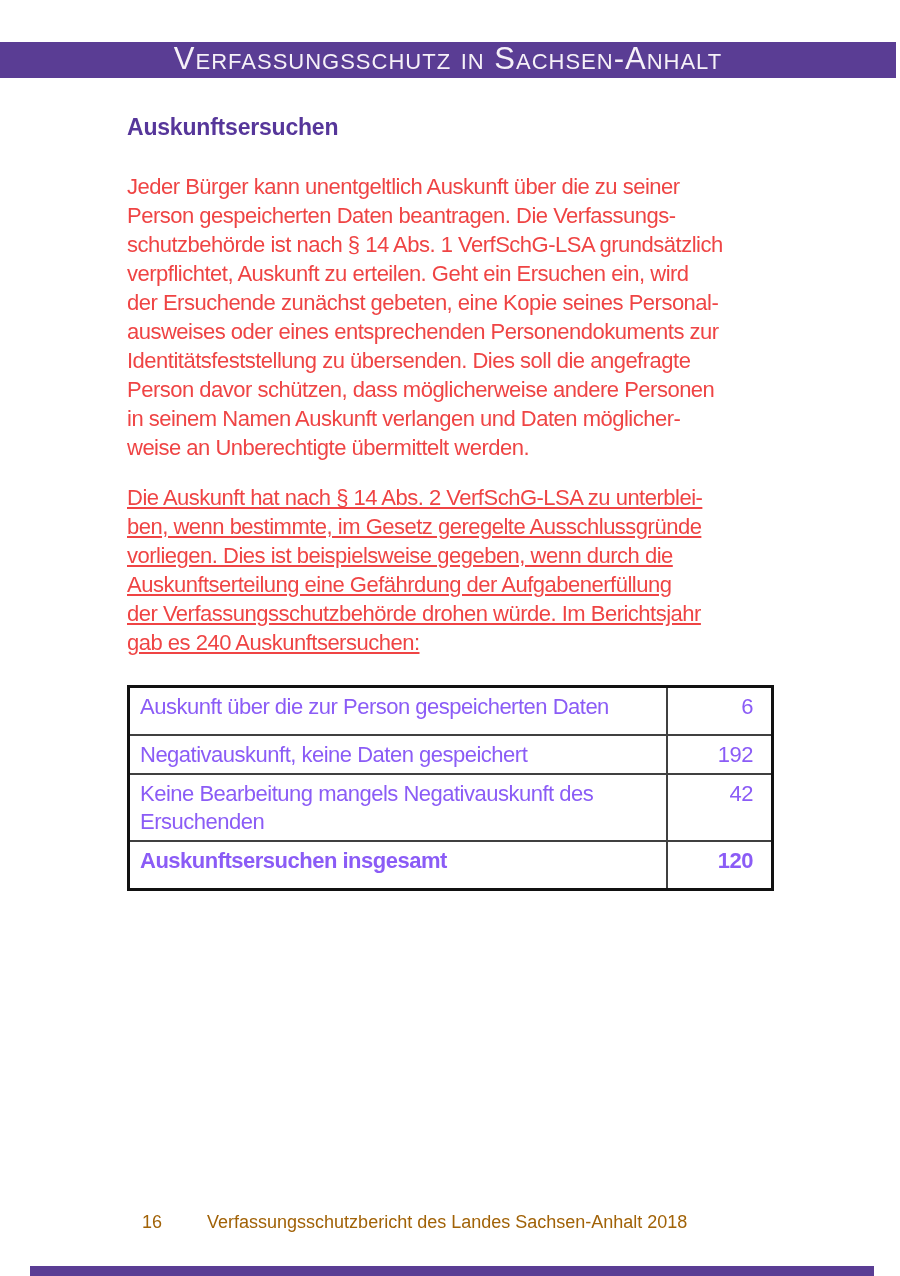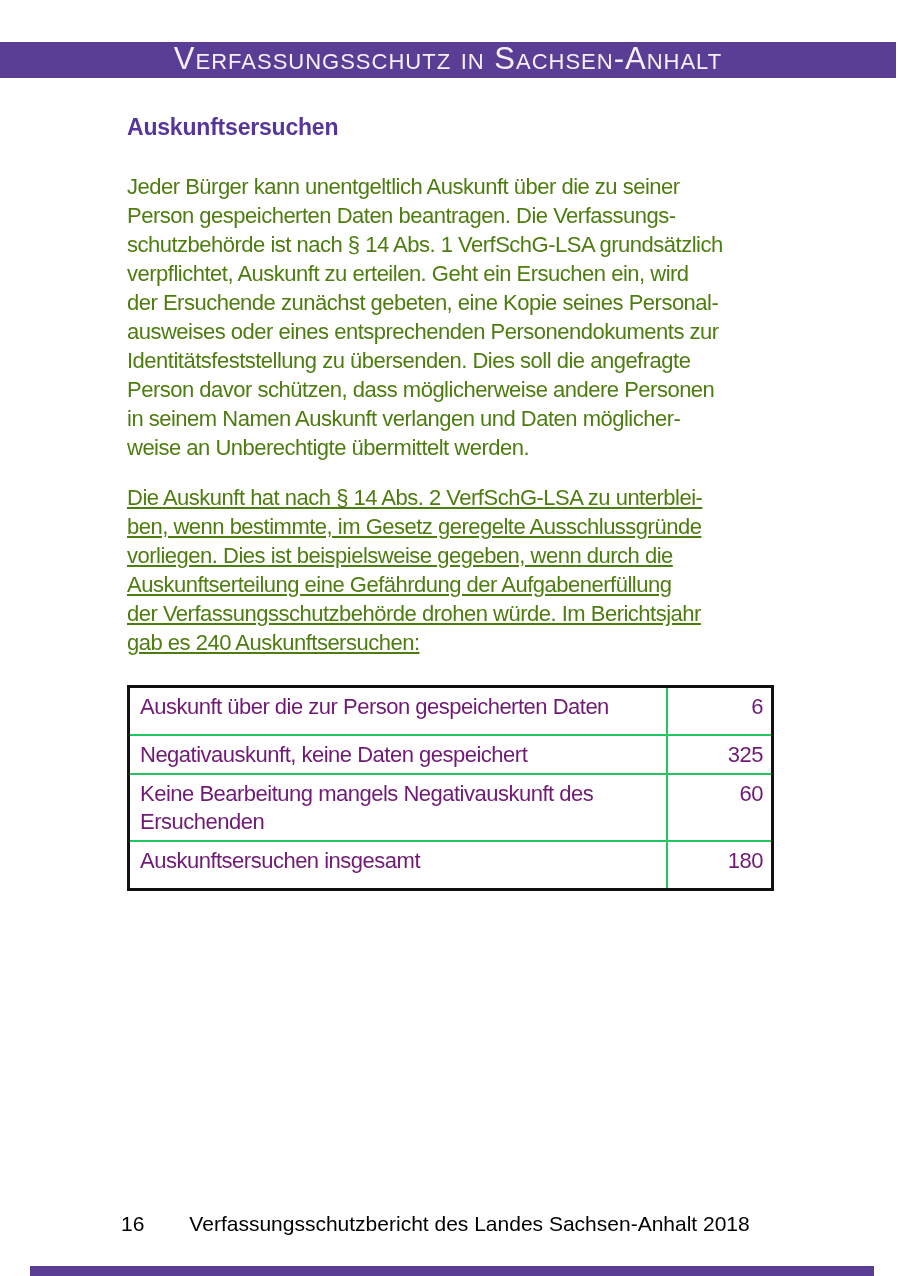--- a/index.html
+++ b/index.html
@@ -52,7 +52,7 @@
     width: 680px;
     font-size: 22px;
     line-height: 29px;
-    color: #4d7c0f;
+    color: #ef4444;
     letter-spacing: -0.5px;
     white-space: pre-line;
   }

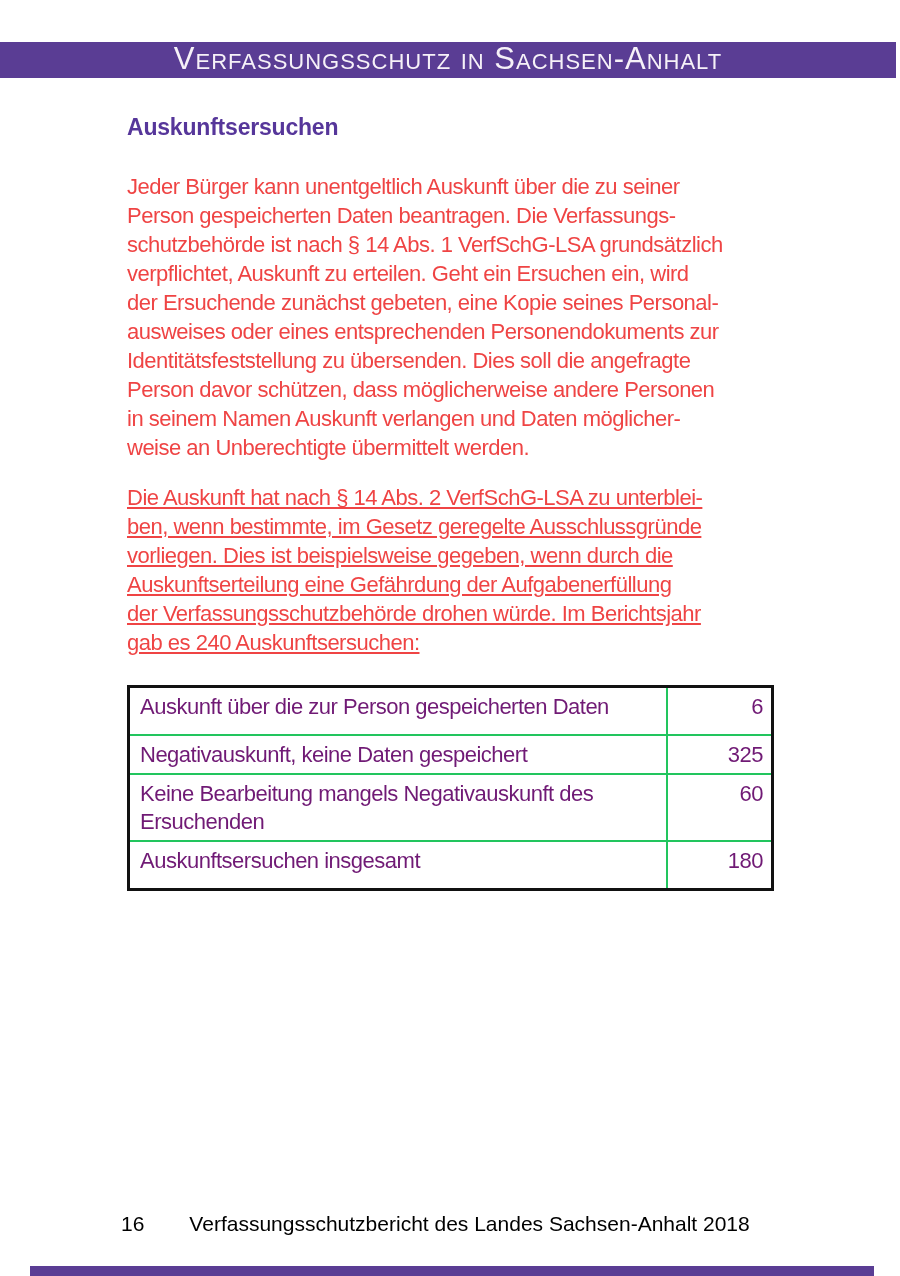--- a/index.html
+++ b/index.html
@@ -69,13 +69,13 @@
     table-layout: fixed;
   }
   .info-table td {
-    border: 2px solid #22c55e;
+    border: 2px solid #404040;
     vertical-align: top;
-    padding: 5px 8px 4px 10px;
+    padding: 5px 18px 4px 10px;
     font-size: 22px;
     line-height: 28px;
     letter-spacing: -0.5px;
-    color: #701a75;
+    color: #8b5cf6;
     box-sizing: border-box;
   }
   .col-label { width: 538px; }

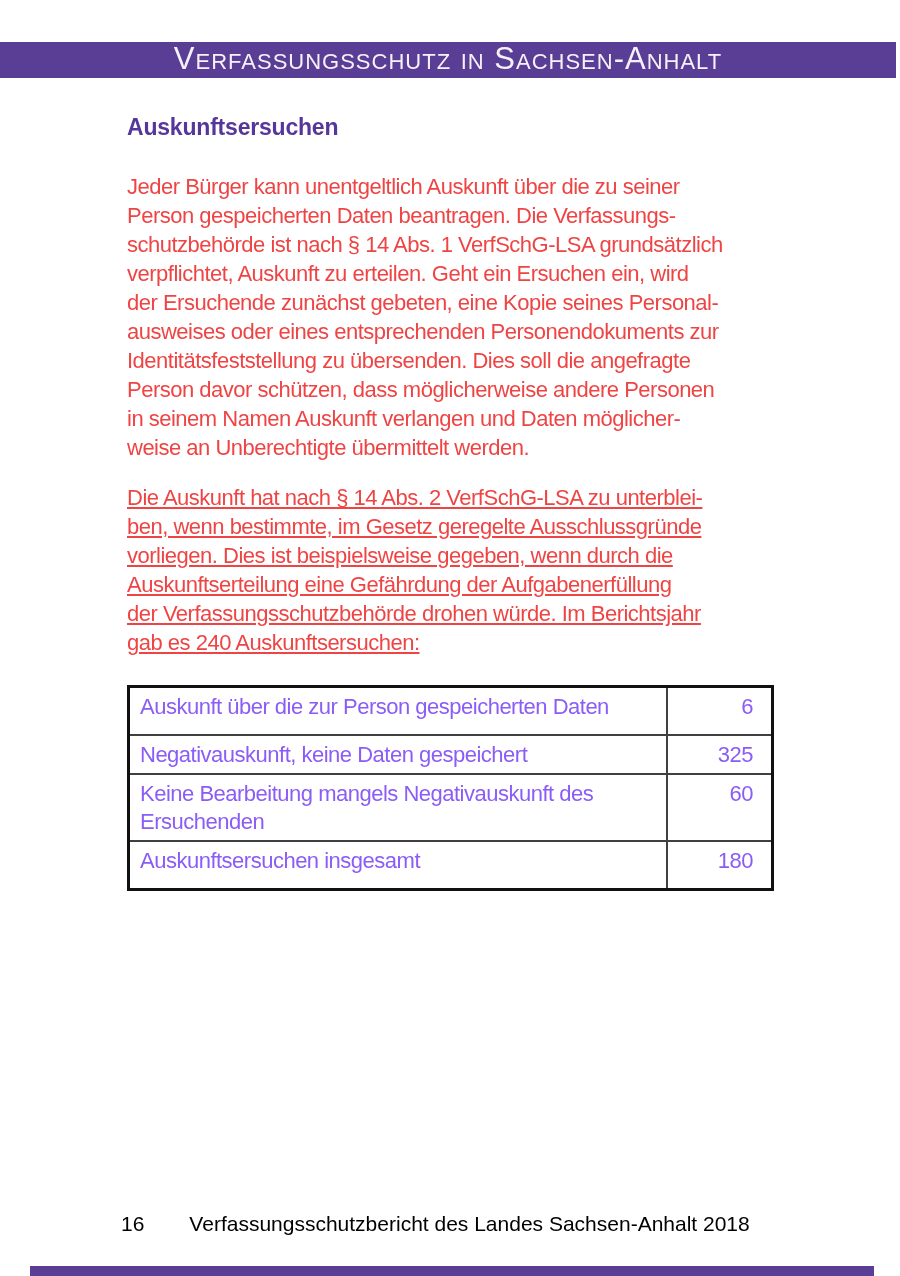--- a/index.html
+++ b/index.html
@@ -151,7 +151,7 @@
       </tr>
       <tr class="row-2">
         <td class="label-cell">Negativauskunft, keine Daten gespeichert</td>
-        <td class="value-cell">325</td>
+        <td class="value-cell">192</td>
       </tr>
       <tr class="row-3">
         <td class="label-cell">Keine Bearbeitung mangels Negativauskunft des

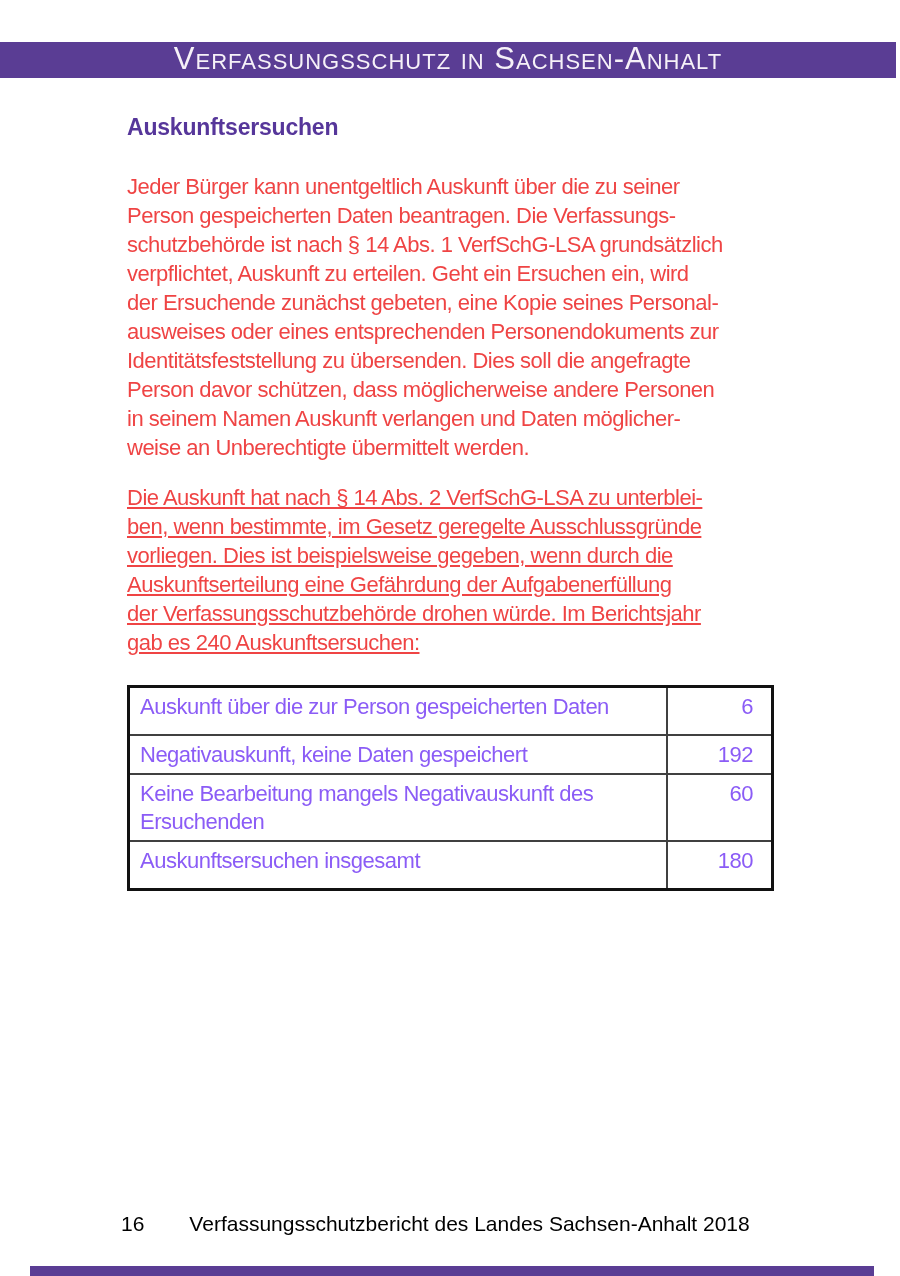--- a/index.html
+++ b/index.html
@@ -156,7 +156,7 @@
       <tr class="row-3">
         <td class="label-cell">Keine Bearbeitung mangels Negativauskunft des
 Ersuchenden</td>
-        <td class="value-cell">60</td>
+        <td class="value-cell">42</td>
       </tr>
       <tr class="row-4 total-row">
         <td class="label-cell">Auskunftsersuchen insgesamt</td>

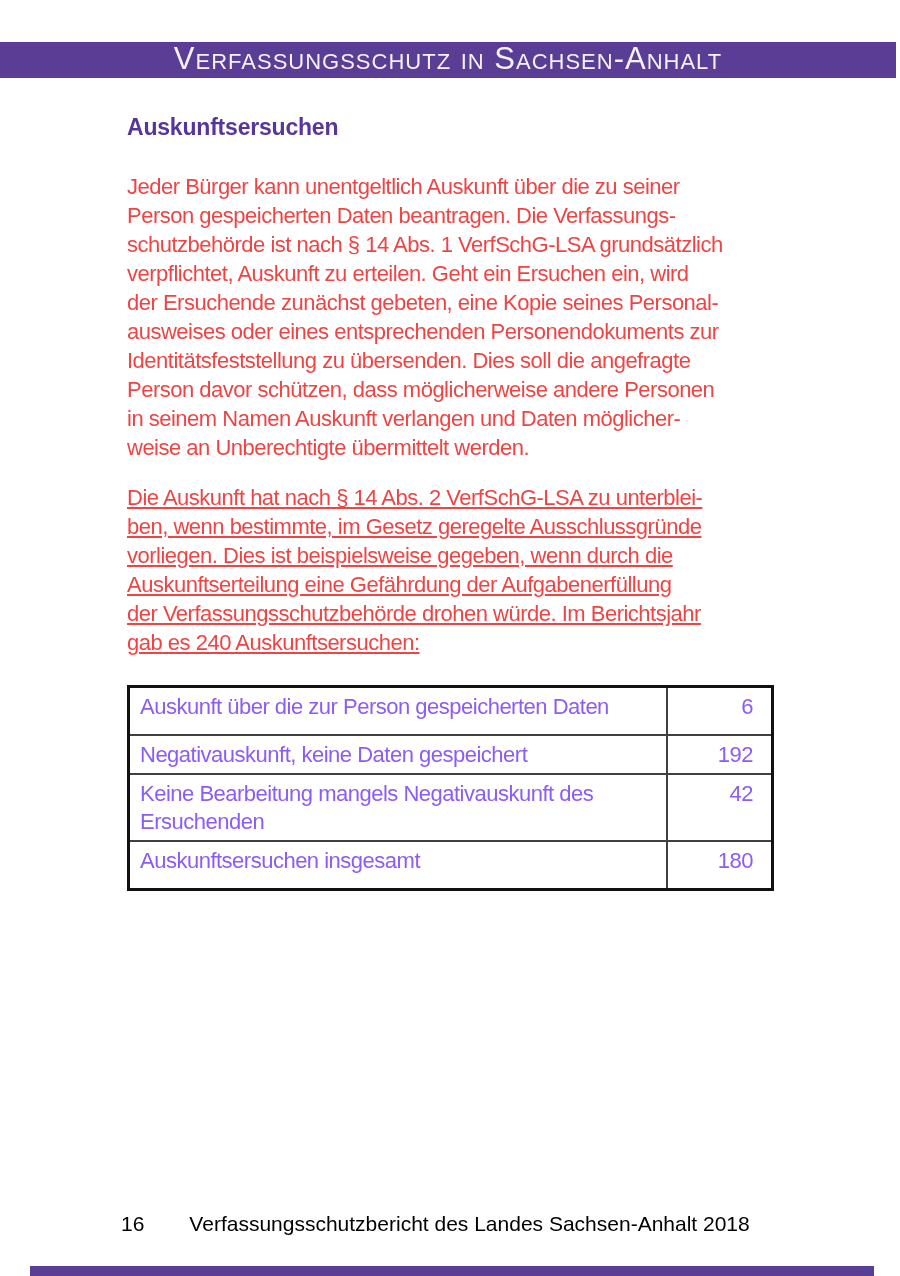--- a/index.html
+++ b/index.html
@@ -86,7 +86,7 @@
   .row-2 { height: 35px; }
   .row-3 { height: 61px; }
   .row-4 { height: 49px; }
-  .total-row td { font-weight: normal; }
+  .total-row td { font-weight: bold; }
   
   .footer {
     position: absolute;

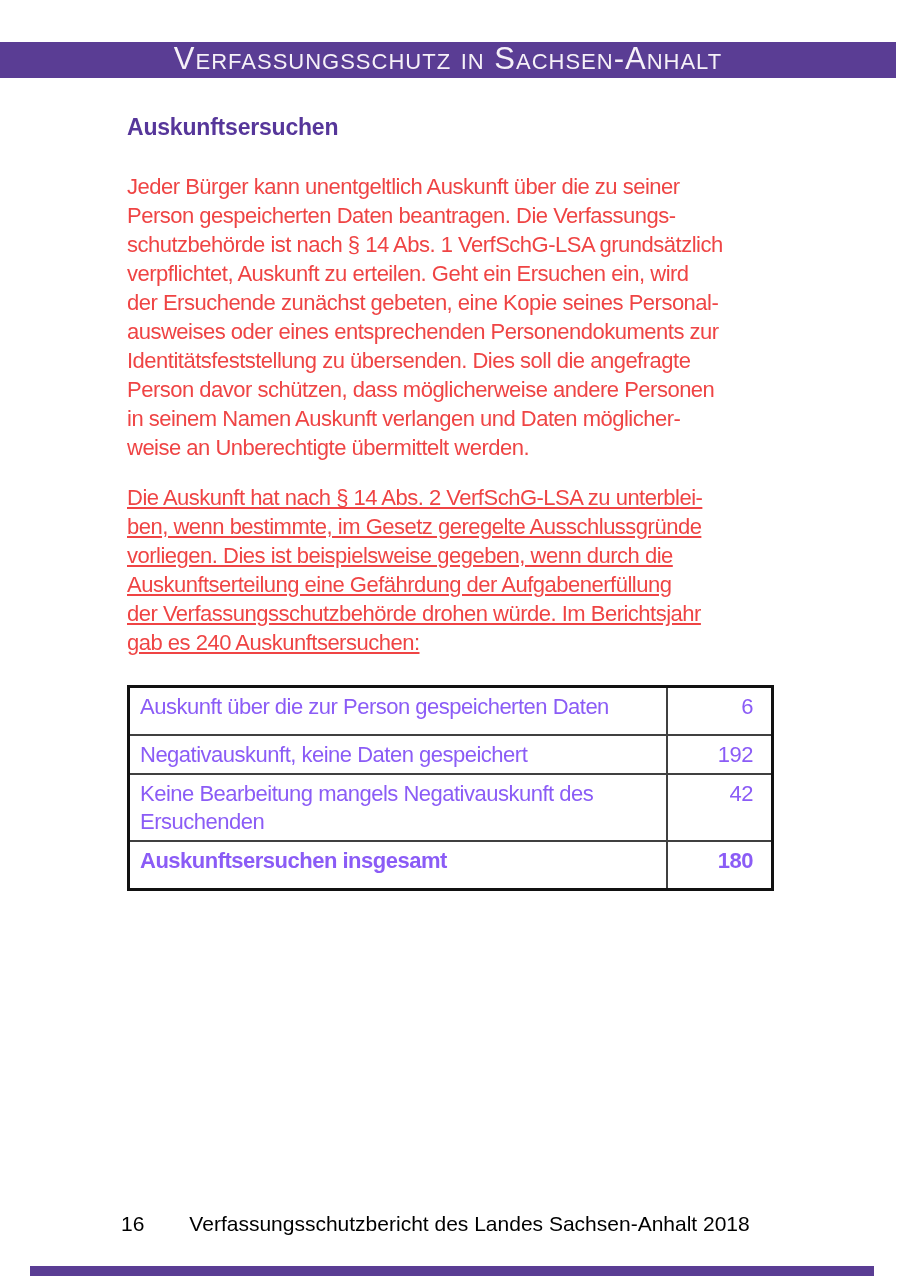--- a/index.html
+++ b/index.html
@@ -160,7 +160,7 @@
       </tr>
       <tr class="row-4 total-row">
         <td class="label-cell">Auskunftsersuchen insgesamt</td>
-        <td class="value-cell">180</td>
+        <td class="value-cell">120</td>
       </tr>
     </tbody>
   </table>

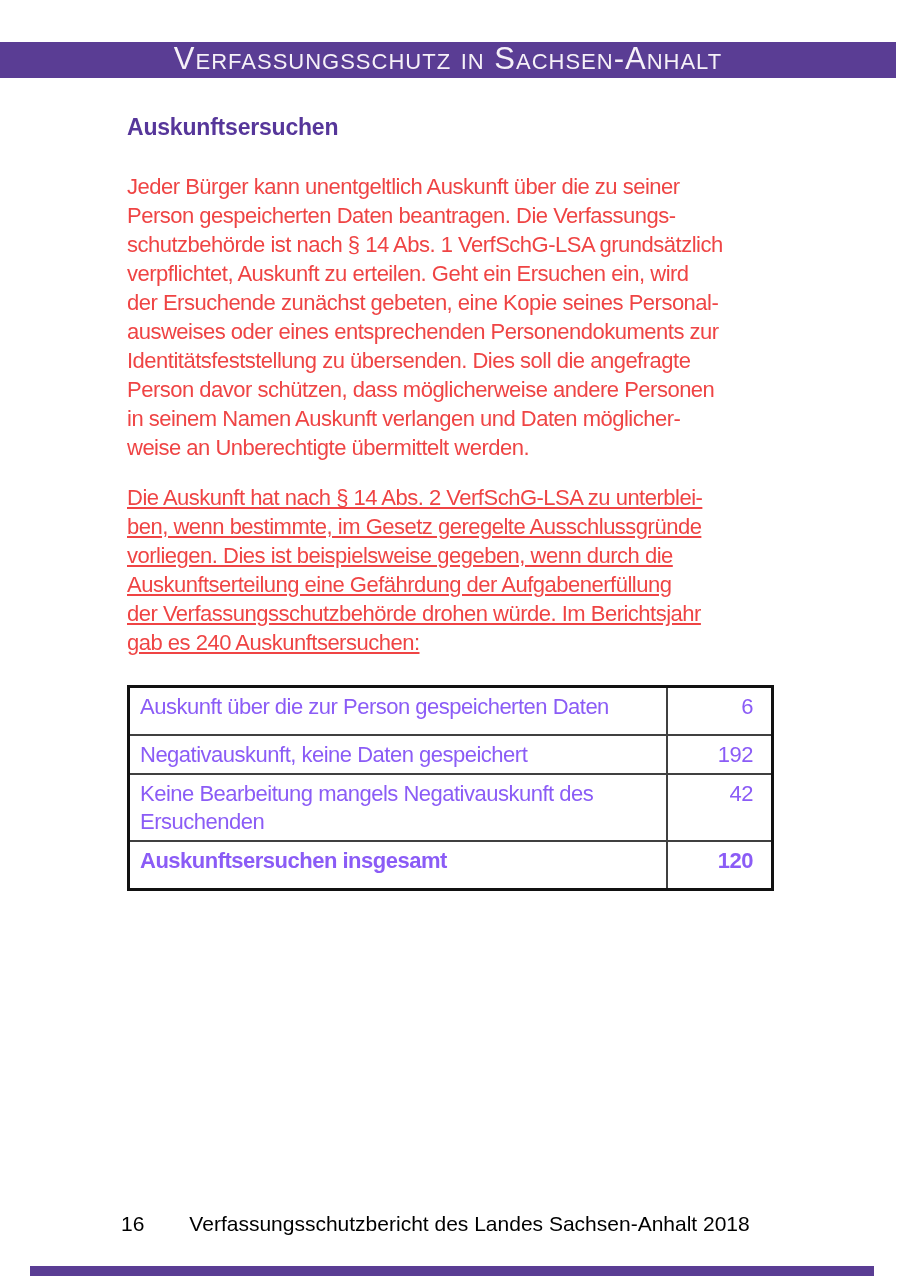--- a/index.html
+++ b/index.html
@@ -90,10 +90,10 @@
   
   .footer {
     position: absolute;
-    left: 121px;
+    left: 142px;
     top: 1212px;
-    font-size: 21px;
-    color: #000000;
+    font-size: 18px;
+    color: #a16207;
     letter-spacing: 0;
   }
   .page-num {

